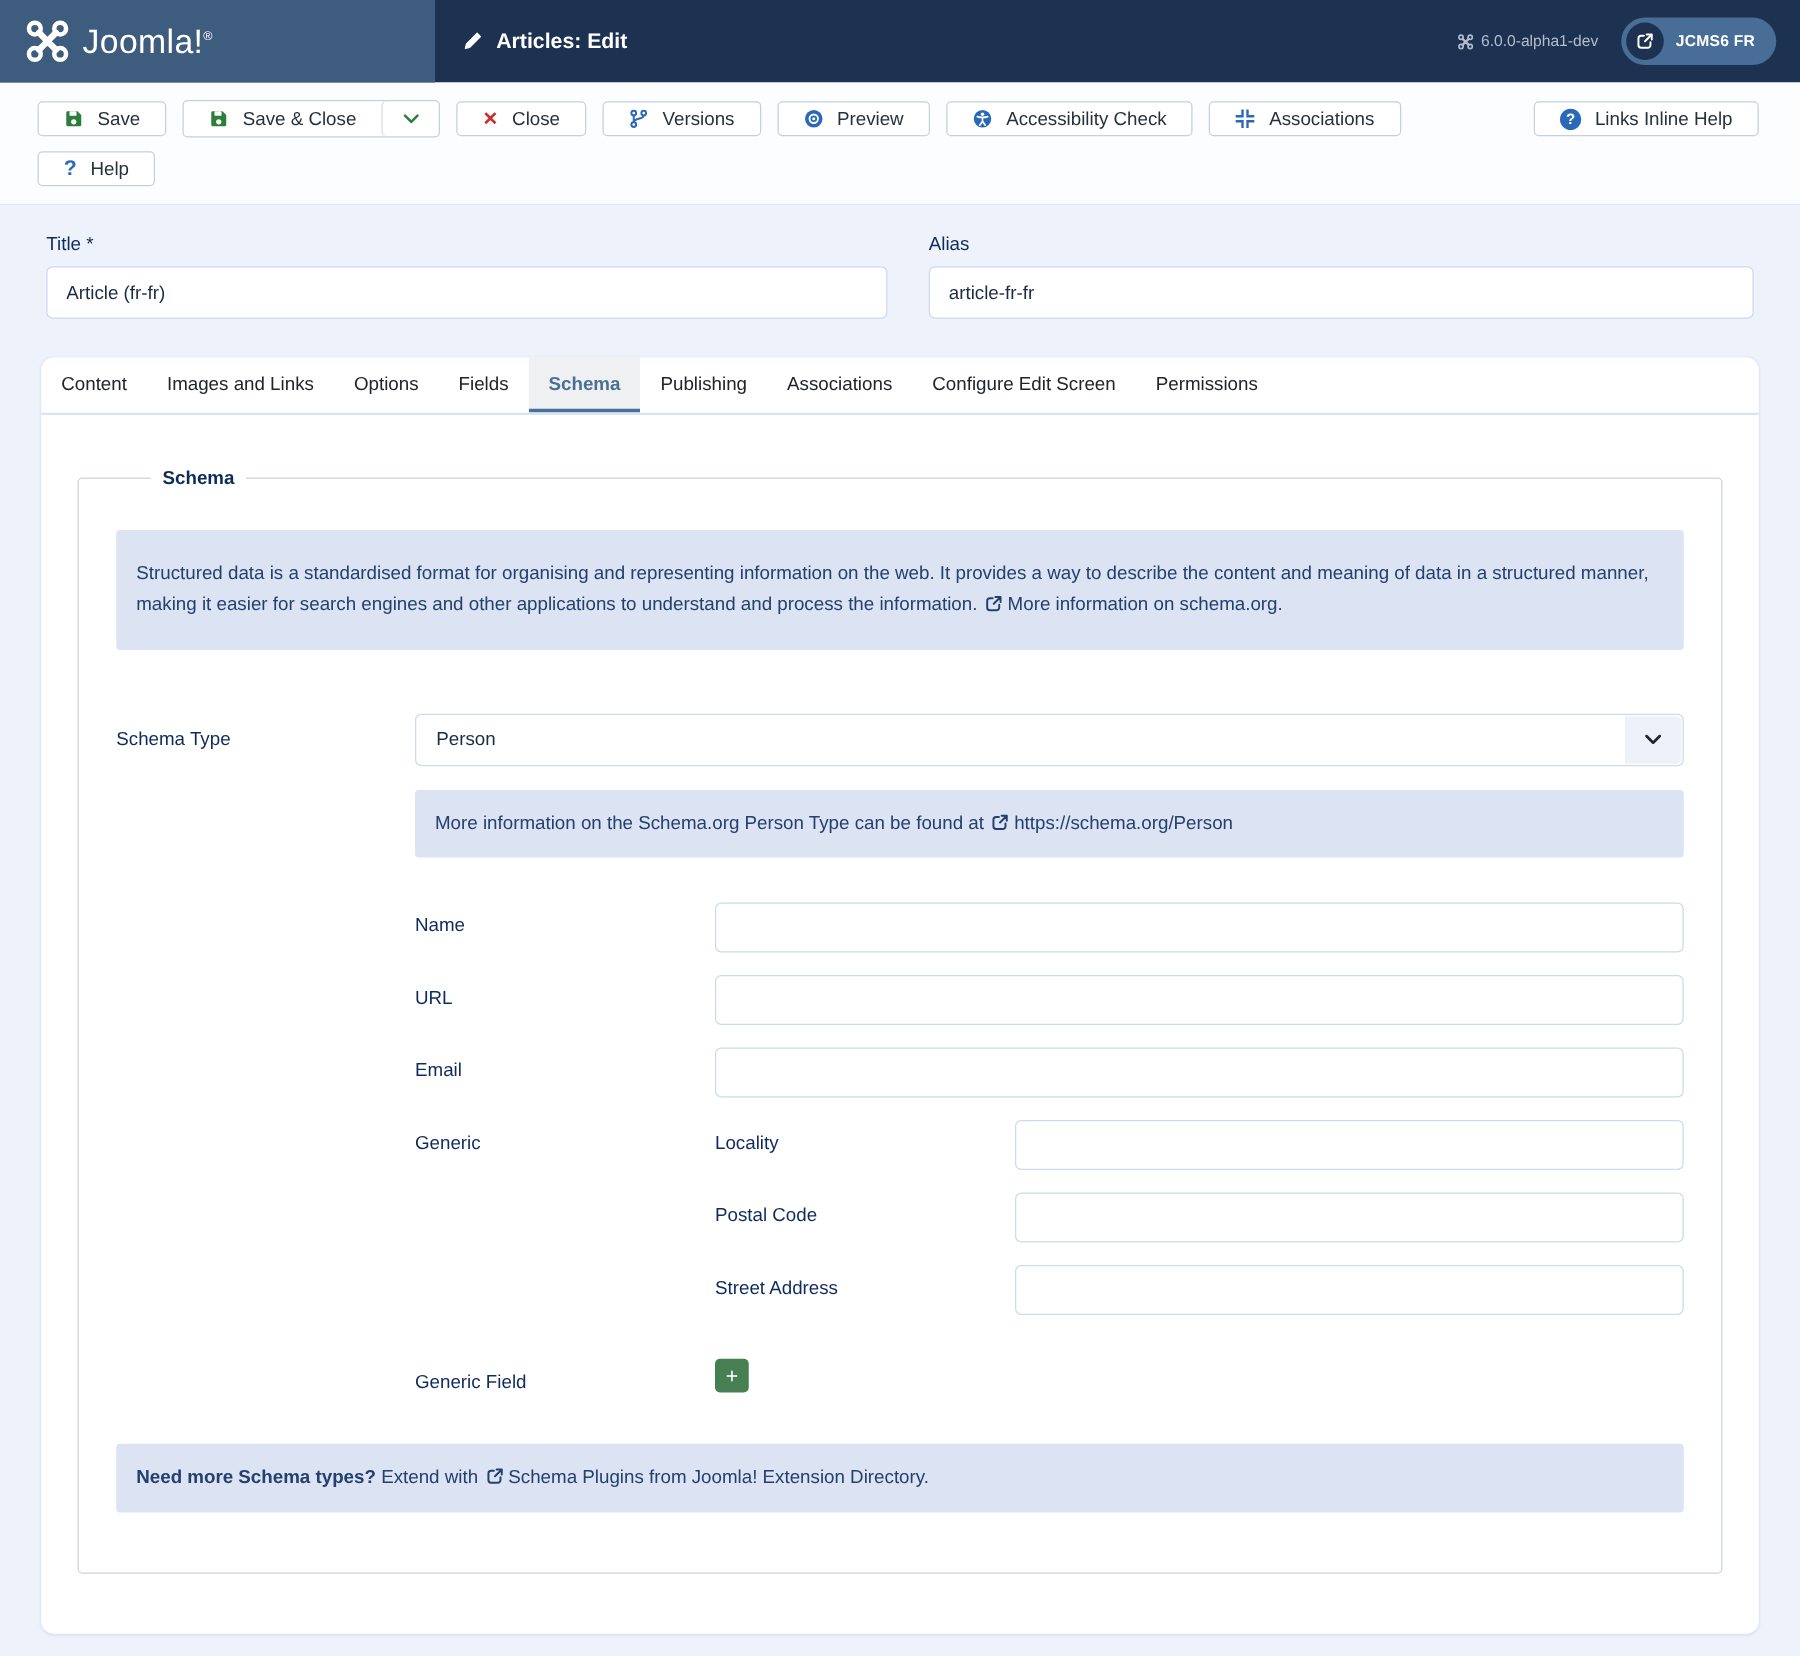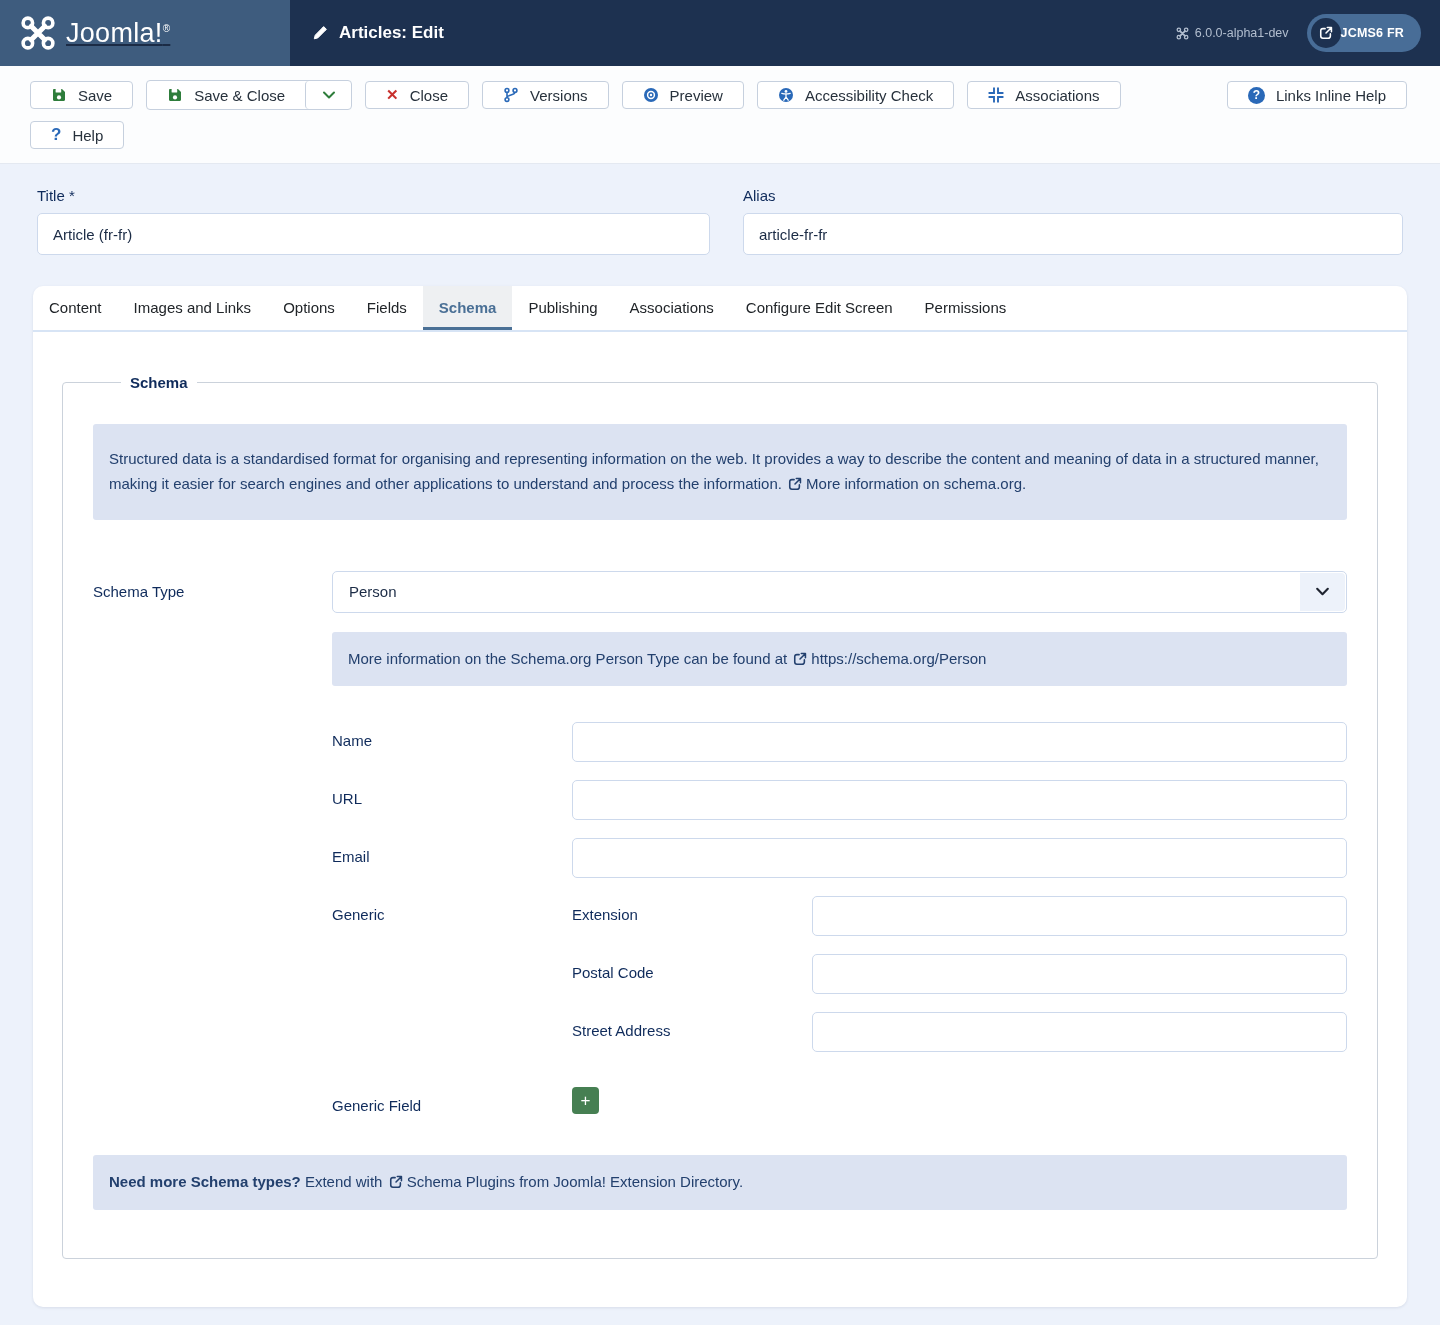--- a/index.html
+++ b/index.html
@@ -8,7 +8,7 @@
 
   
   .header { height:66px; background:#1D3150; display:flex; align-items:center; }
-  .header-left { width:290px; height:66px; background:#3E5C7E; display:flex; align-items:center; padding-left:20px; flex:0 0 auto;text-decoration:underline; }
+  .header-left { width:348px; height:66px; background:#3E5C7E; display:flex; align-items:center; padding-left:20px; flex:0 0 auto; }
   .logo-svg { width:36px; height:36px; color:#fff; margin-right:10px; }
   .wordmark { color:#fff; font-size:27px; letter-spacing:.3px; font-weight:400; }
   .wordmark sup { font-size:10px; }

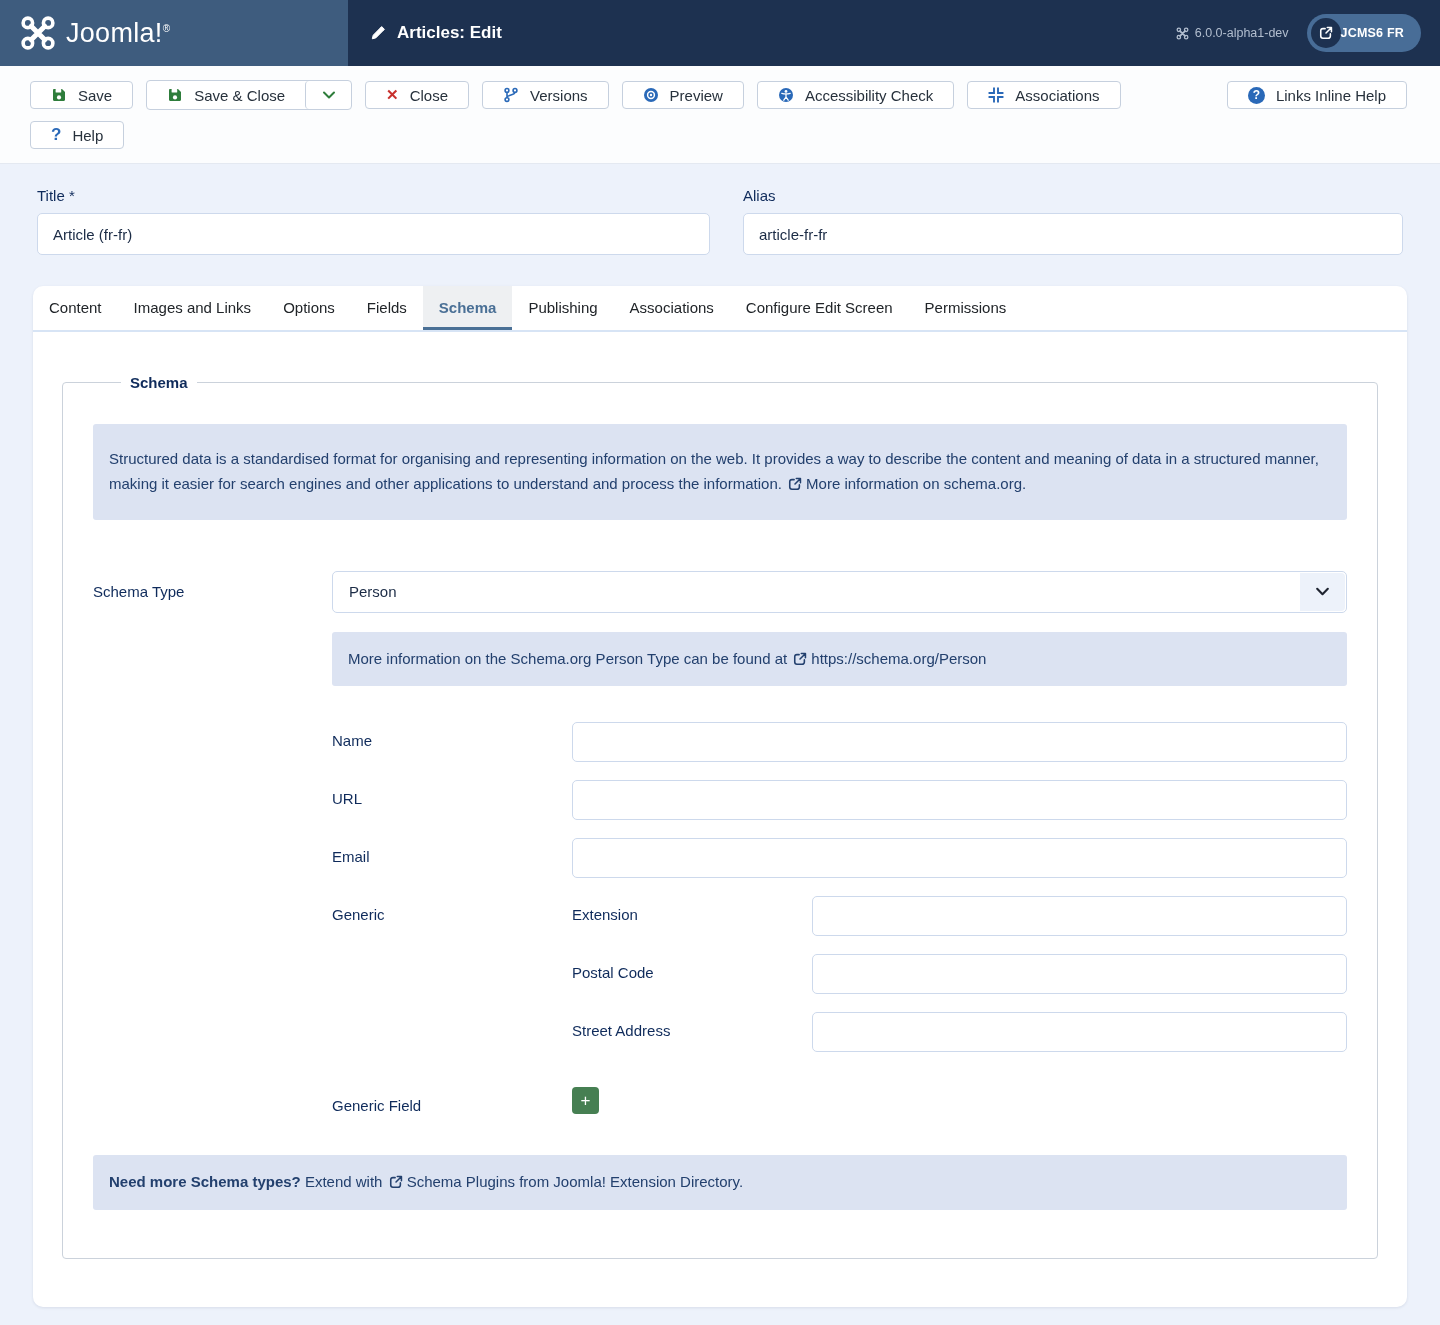--- a/index.html
+++ b/index.html
@@ -18,7 +18,7 @@
   .header-right { margin-left:auto; display:flex; align-items:center; gap:18px; padding-right:19px; }
   .version { display:flex; align-items:center; gap:6px; color:#B2BECF; font-size:12.5px; }
   .version .mini-logo { width:13px; height:13px; color:#B2BECF; }
-  .site-pill { display:flex; align-items:center; background:#486D97; border:none; height:38px; border-radius:19px; padding:4px 17px 4px 4px; cursor:pointer; }
+  .site-pill { display:flex; align-items:center; gap:10px; background:#486D97; border:none; height:38px; border-radius:19px; padding:4px 17px 4px 4px; cursor:pointer; }
   .site-pill .circ { width:30px; height:30px; border-radius:50%; background:#1D3150; display:flex; align-items:center; justify-content:center; }
   .site-pill .circ svg { width:14px; height:14px; }
   .site-pill .pill-label { color:#fff; font-size:12.5px; font-weight:700; letter-spacing:.2px; }

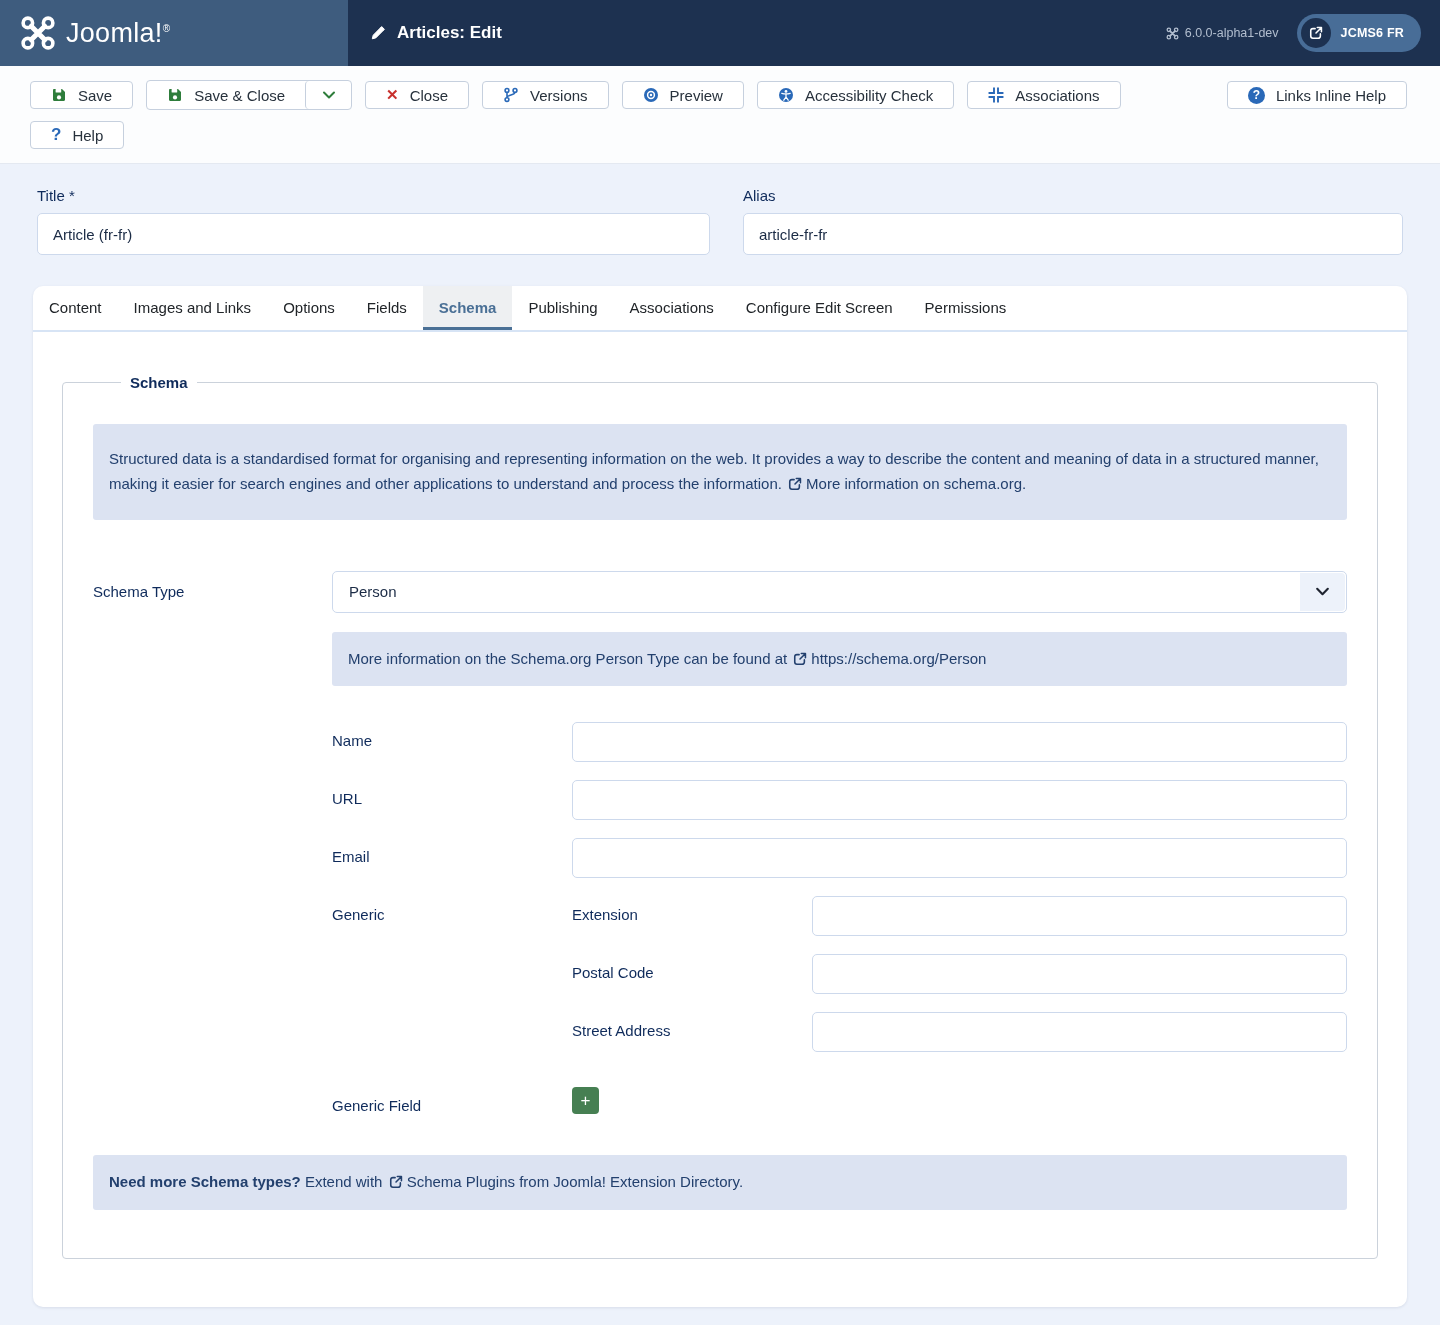--- a/index.html
+++ b/index.html
@@ -299,7 +299,7 @@
             <div class="sublabel">Generic</div>
             <div class="addr-rows">
               <div class="addr-row">
-                <div class="sublabel">Extension</div>
+                <div class="sublabel">Locality</div>
                 <input class="subinput" type="text" style="">
               </div>
               <div class="addr-row">

